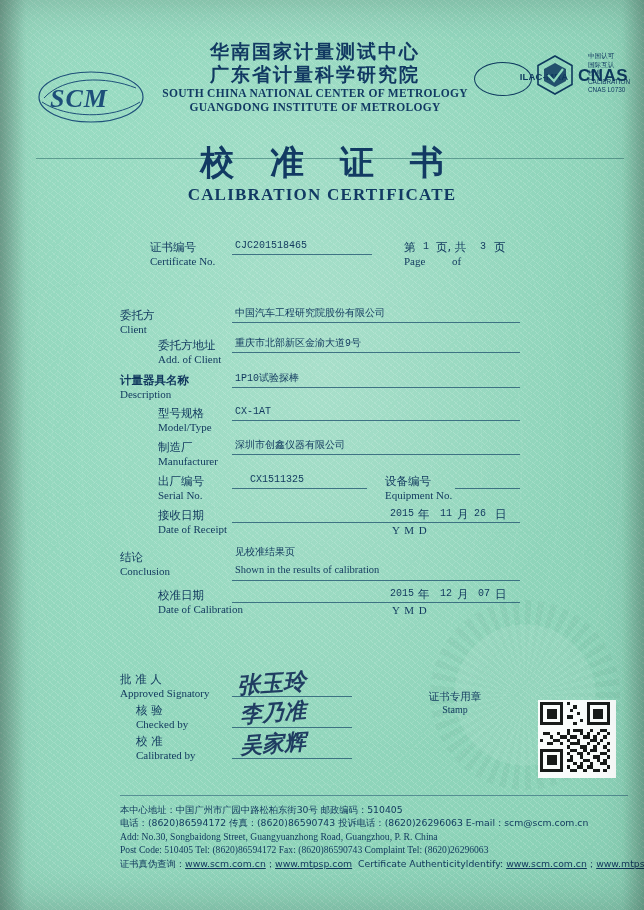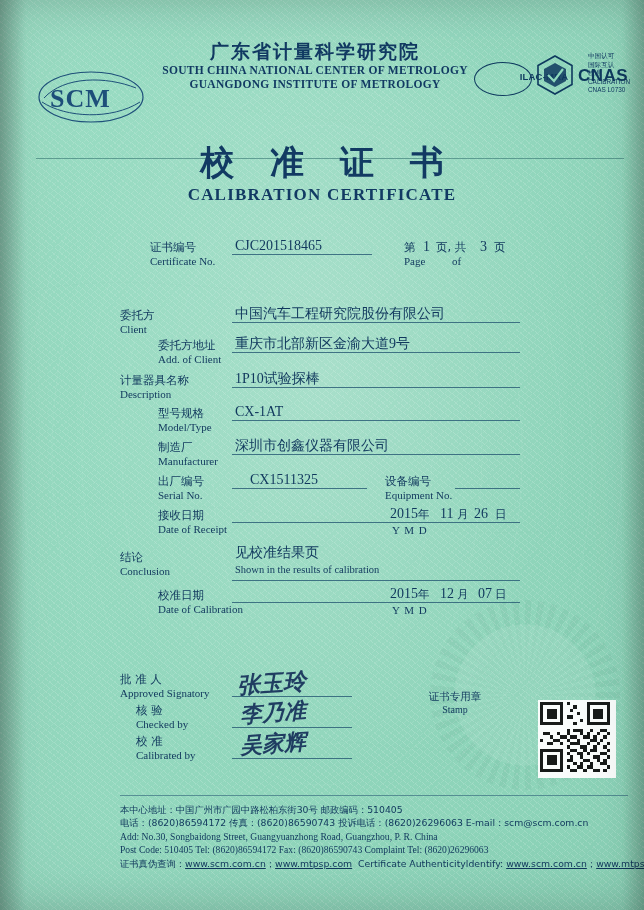--- a/index.html
+++ b/index.html
@@ -356,6 +356,7 @@
     </div>
 
     <div class="org-block">
+      <div class="org-cn1">华南国家计量测试中心</div>
       <div class="org-cn2">广东省计量科学研究院</div>
       <div class="org-en1">SOUTH CHINA NATIONAL CENTER OF METROLOGY</div>
       <div class="org-en2">GUANGDONG INSTITUTE OF METROLOGY</div>

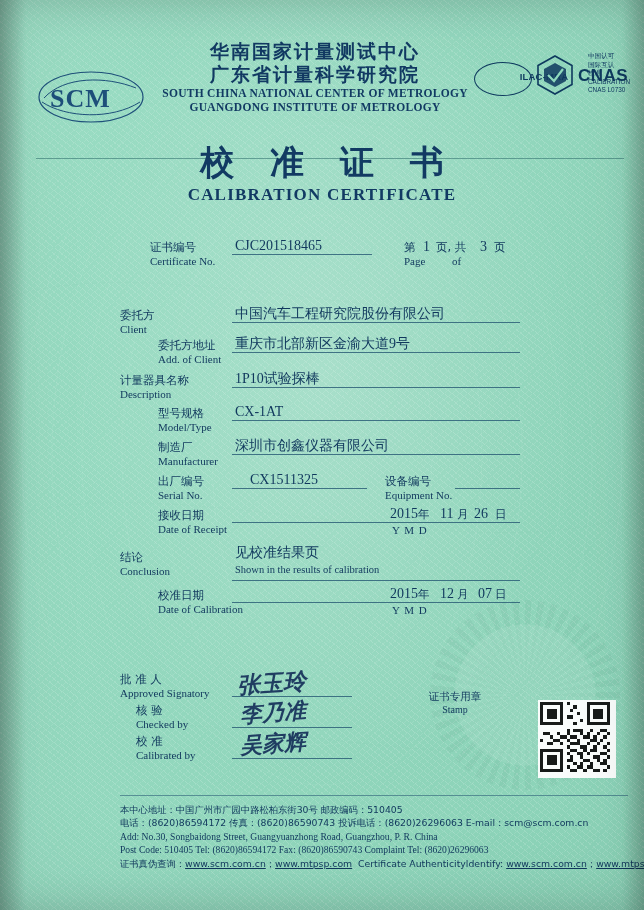--- a/index.html
+++ b/index.html
@@ -72,6 +72,7 @@
     left: 14px;
     top: 16px;
     font-family: "Liberation Serif", serif;
+    font-style: italic;
     font-size: 26px;
     letter-spacing: 1px;
     color: #1e4f7a;

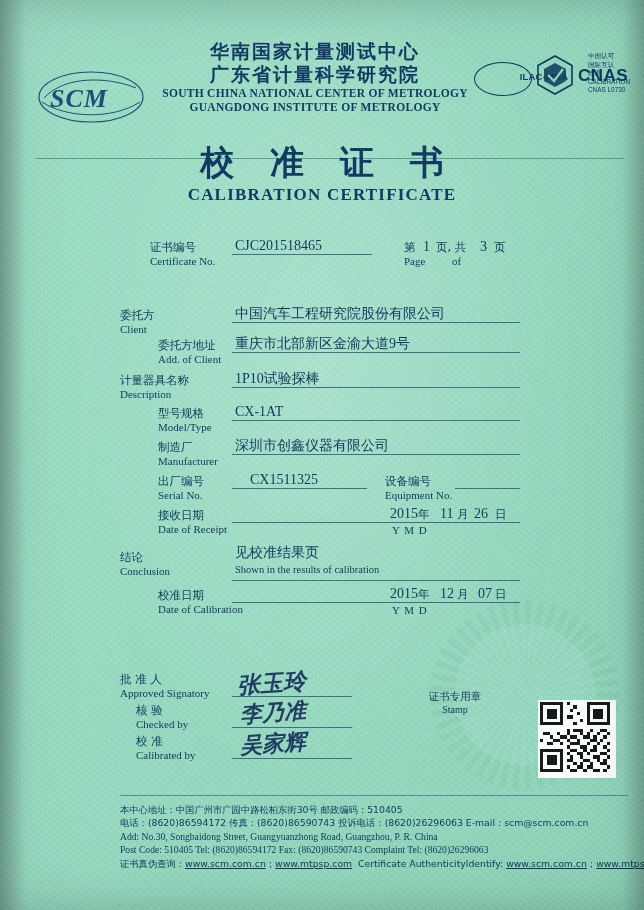--- a/index.html
+++ b/index.html
@@ -223,8 +223,8 @@
   }
   .val {
     position: absolute;
-    font-family: Liberation Serif, serif;
-    font-size: 14px;
+    font-family: Liberation Mono, monospace;
+    font-size: 10px;
     line-height: 14px;
     color: #10375d;
     white-space: nowrap;

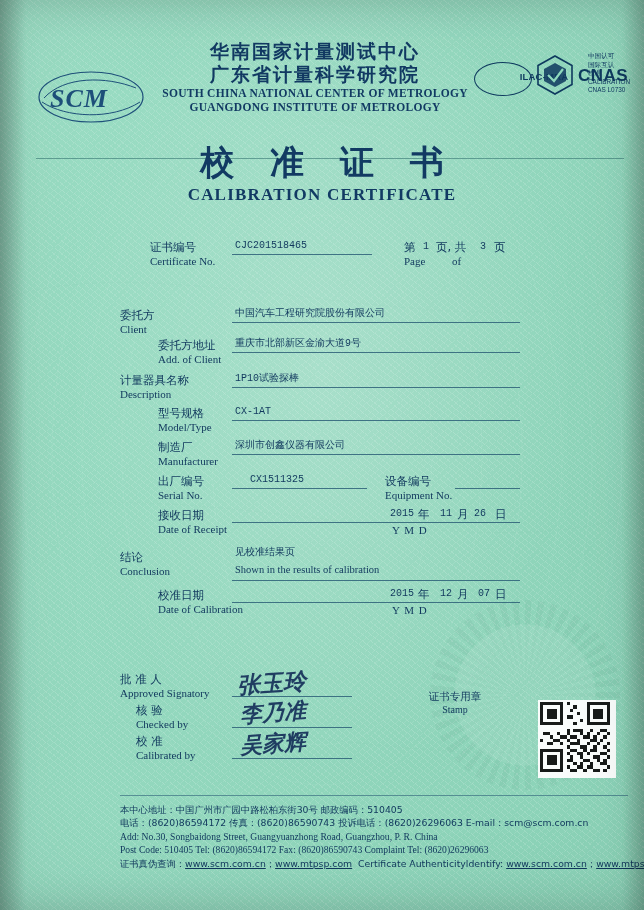--- a/index.html
+++ b/index.html
@@ -418,7 +418,7 @@
     <div class="val" style="left:235px; top:109px;">重庆市北部新区金渝大道9号</div>
     <div class="ruleline" style="left:232px; top:124px; width:288px;"></div>
 
-    <div class="lbl" style="left:120px; top:145px;">计量器具名称</div>
+    <div class="lbl" style="left:120px; top:145px;font-weight:bold;">计量器具名称</div>
     <div class="lbl-en" style="left:120px; top:160px;">Description</div>
     <div class="val" style="left:235px; top:144px;">1P10试验探棒</div>
     <div class="ruleline" style="left:232px; top:159px; width:288px;"></div>

